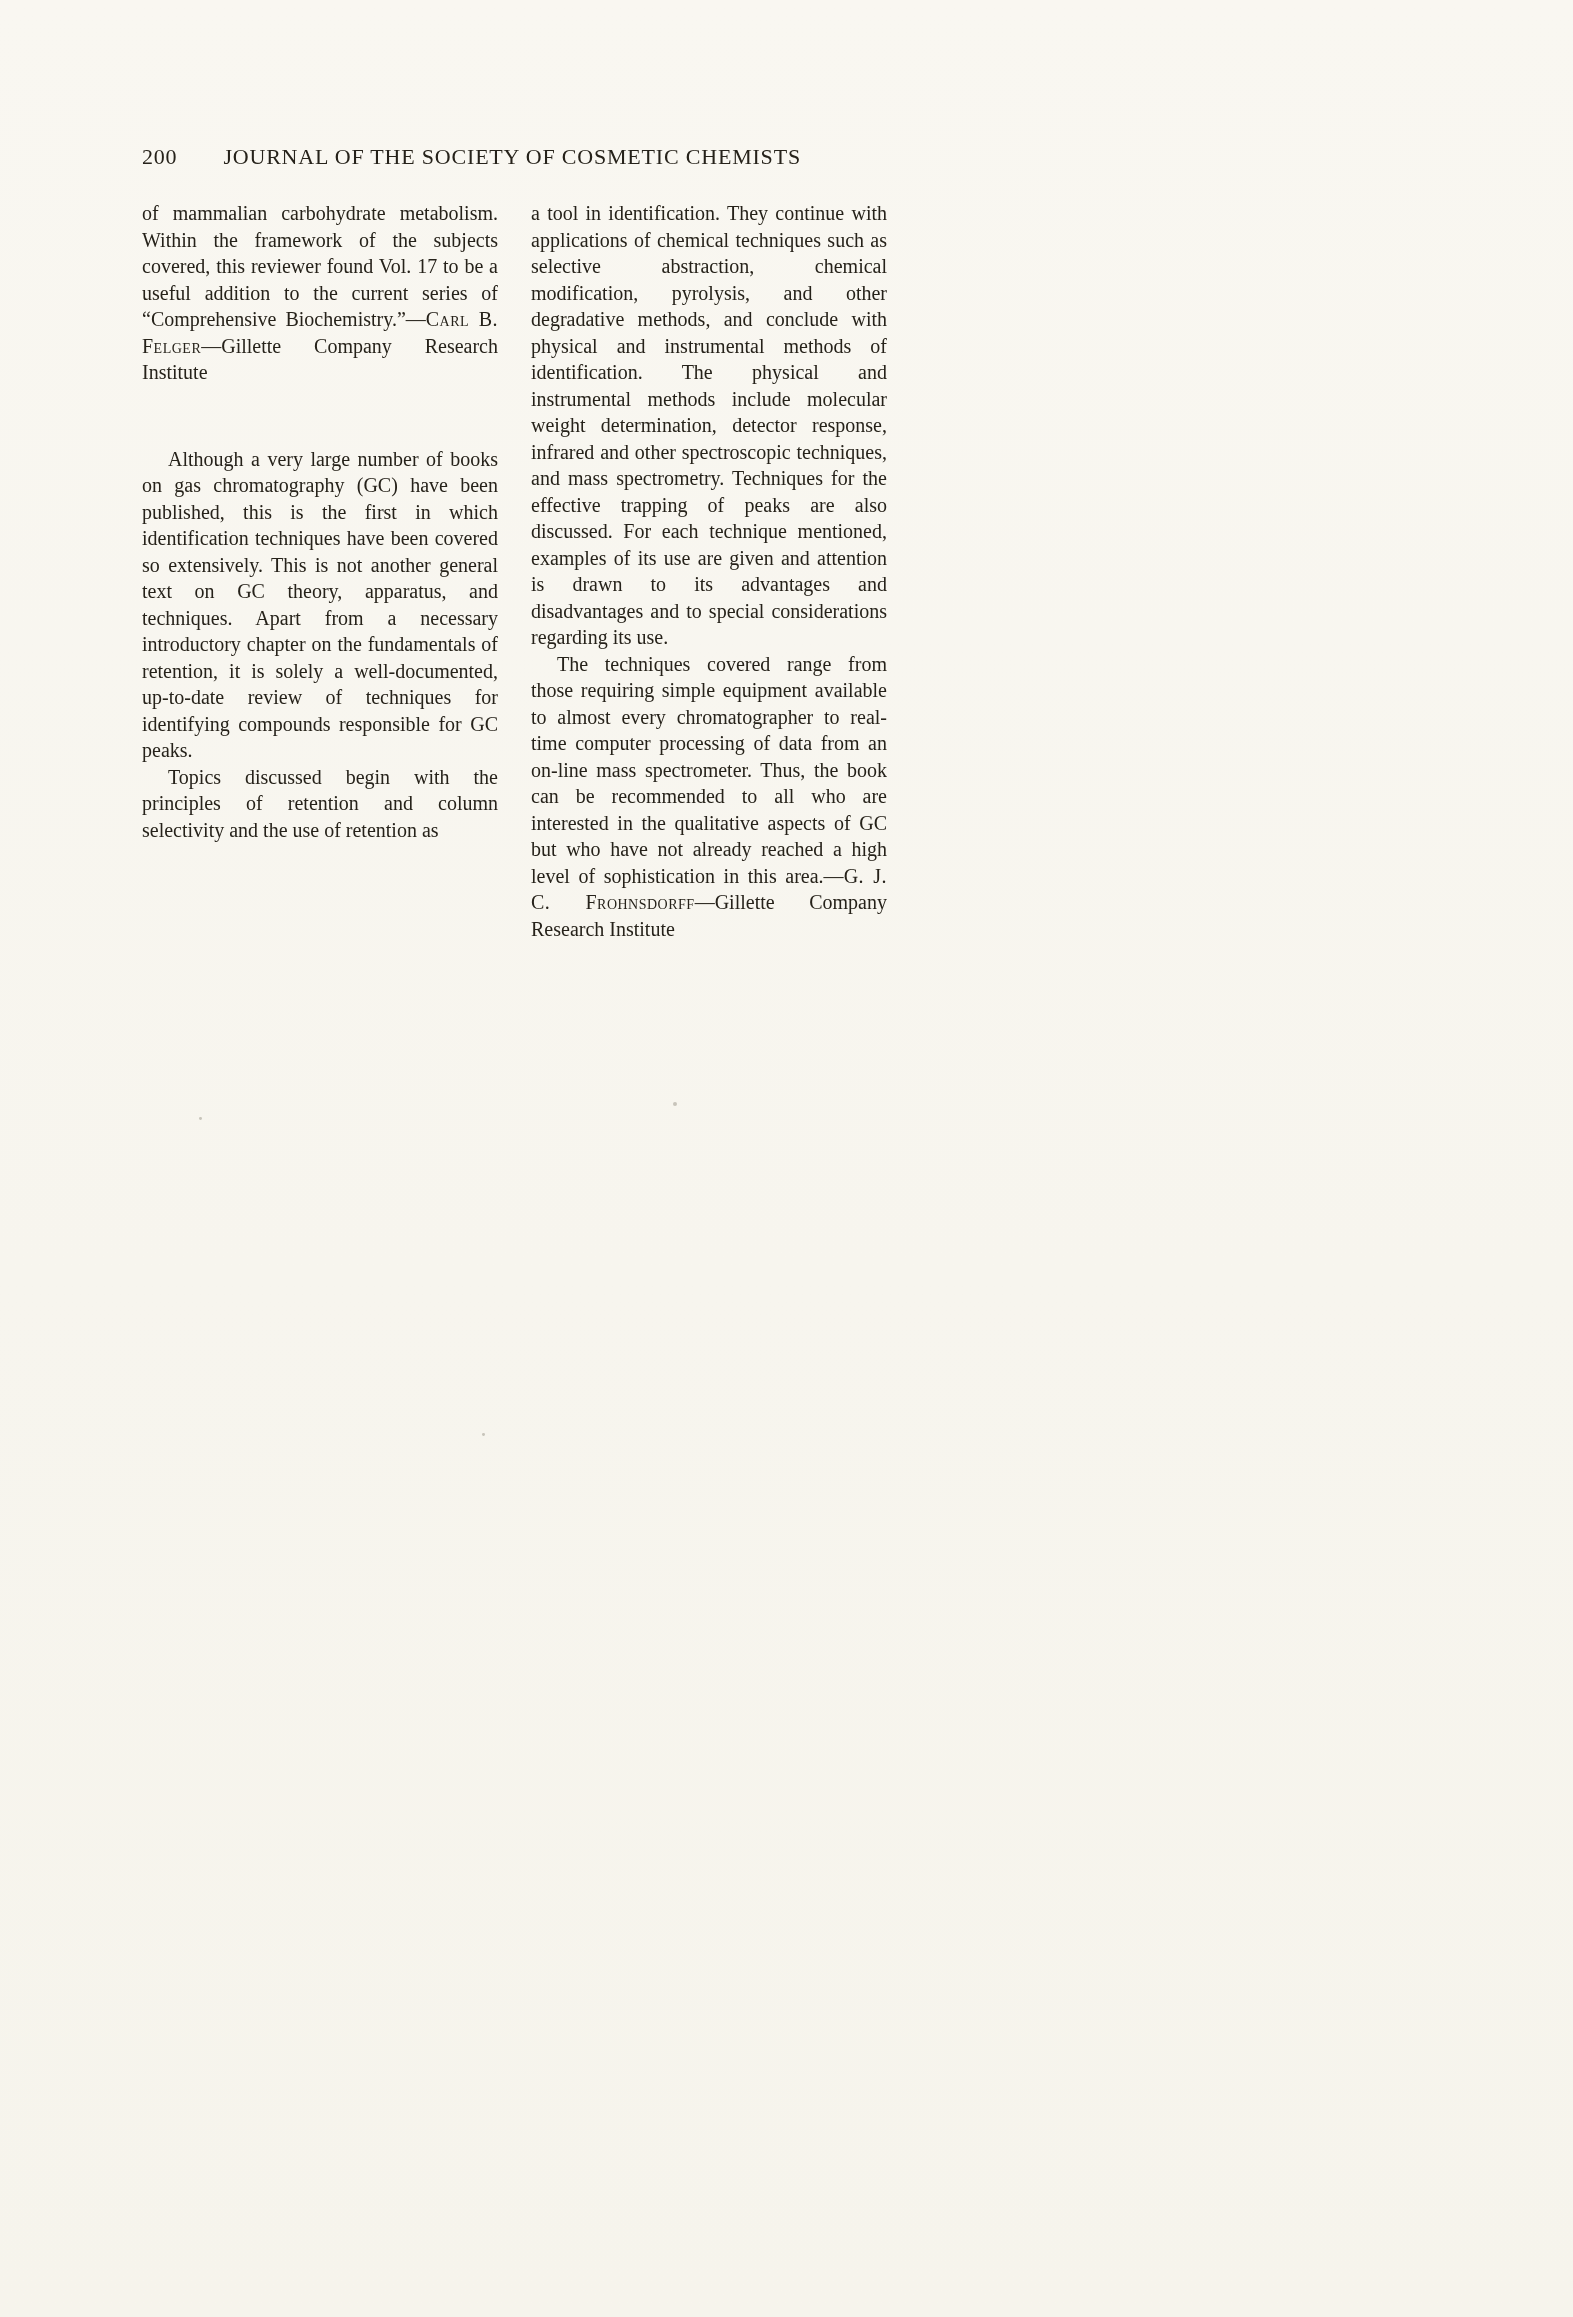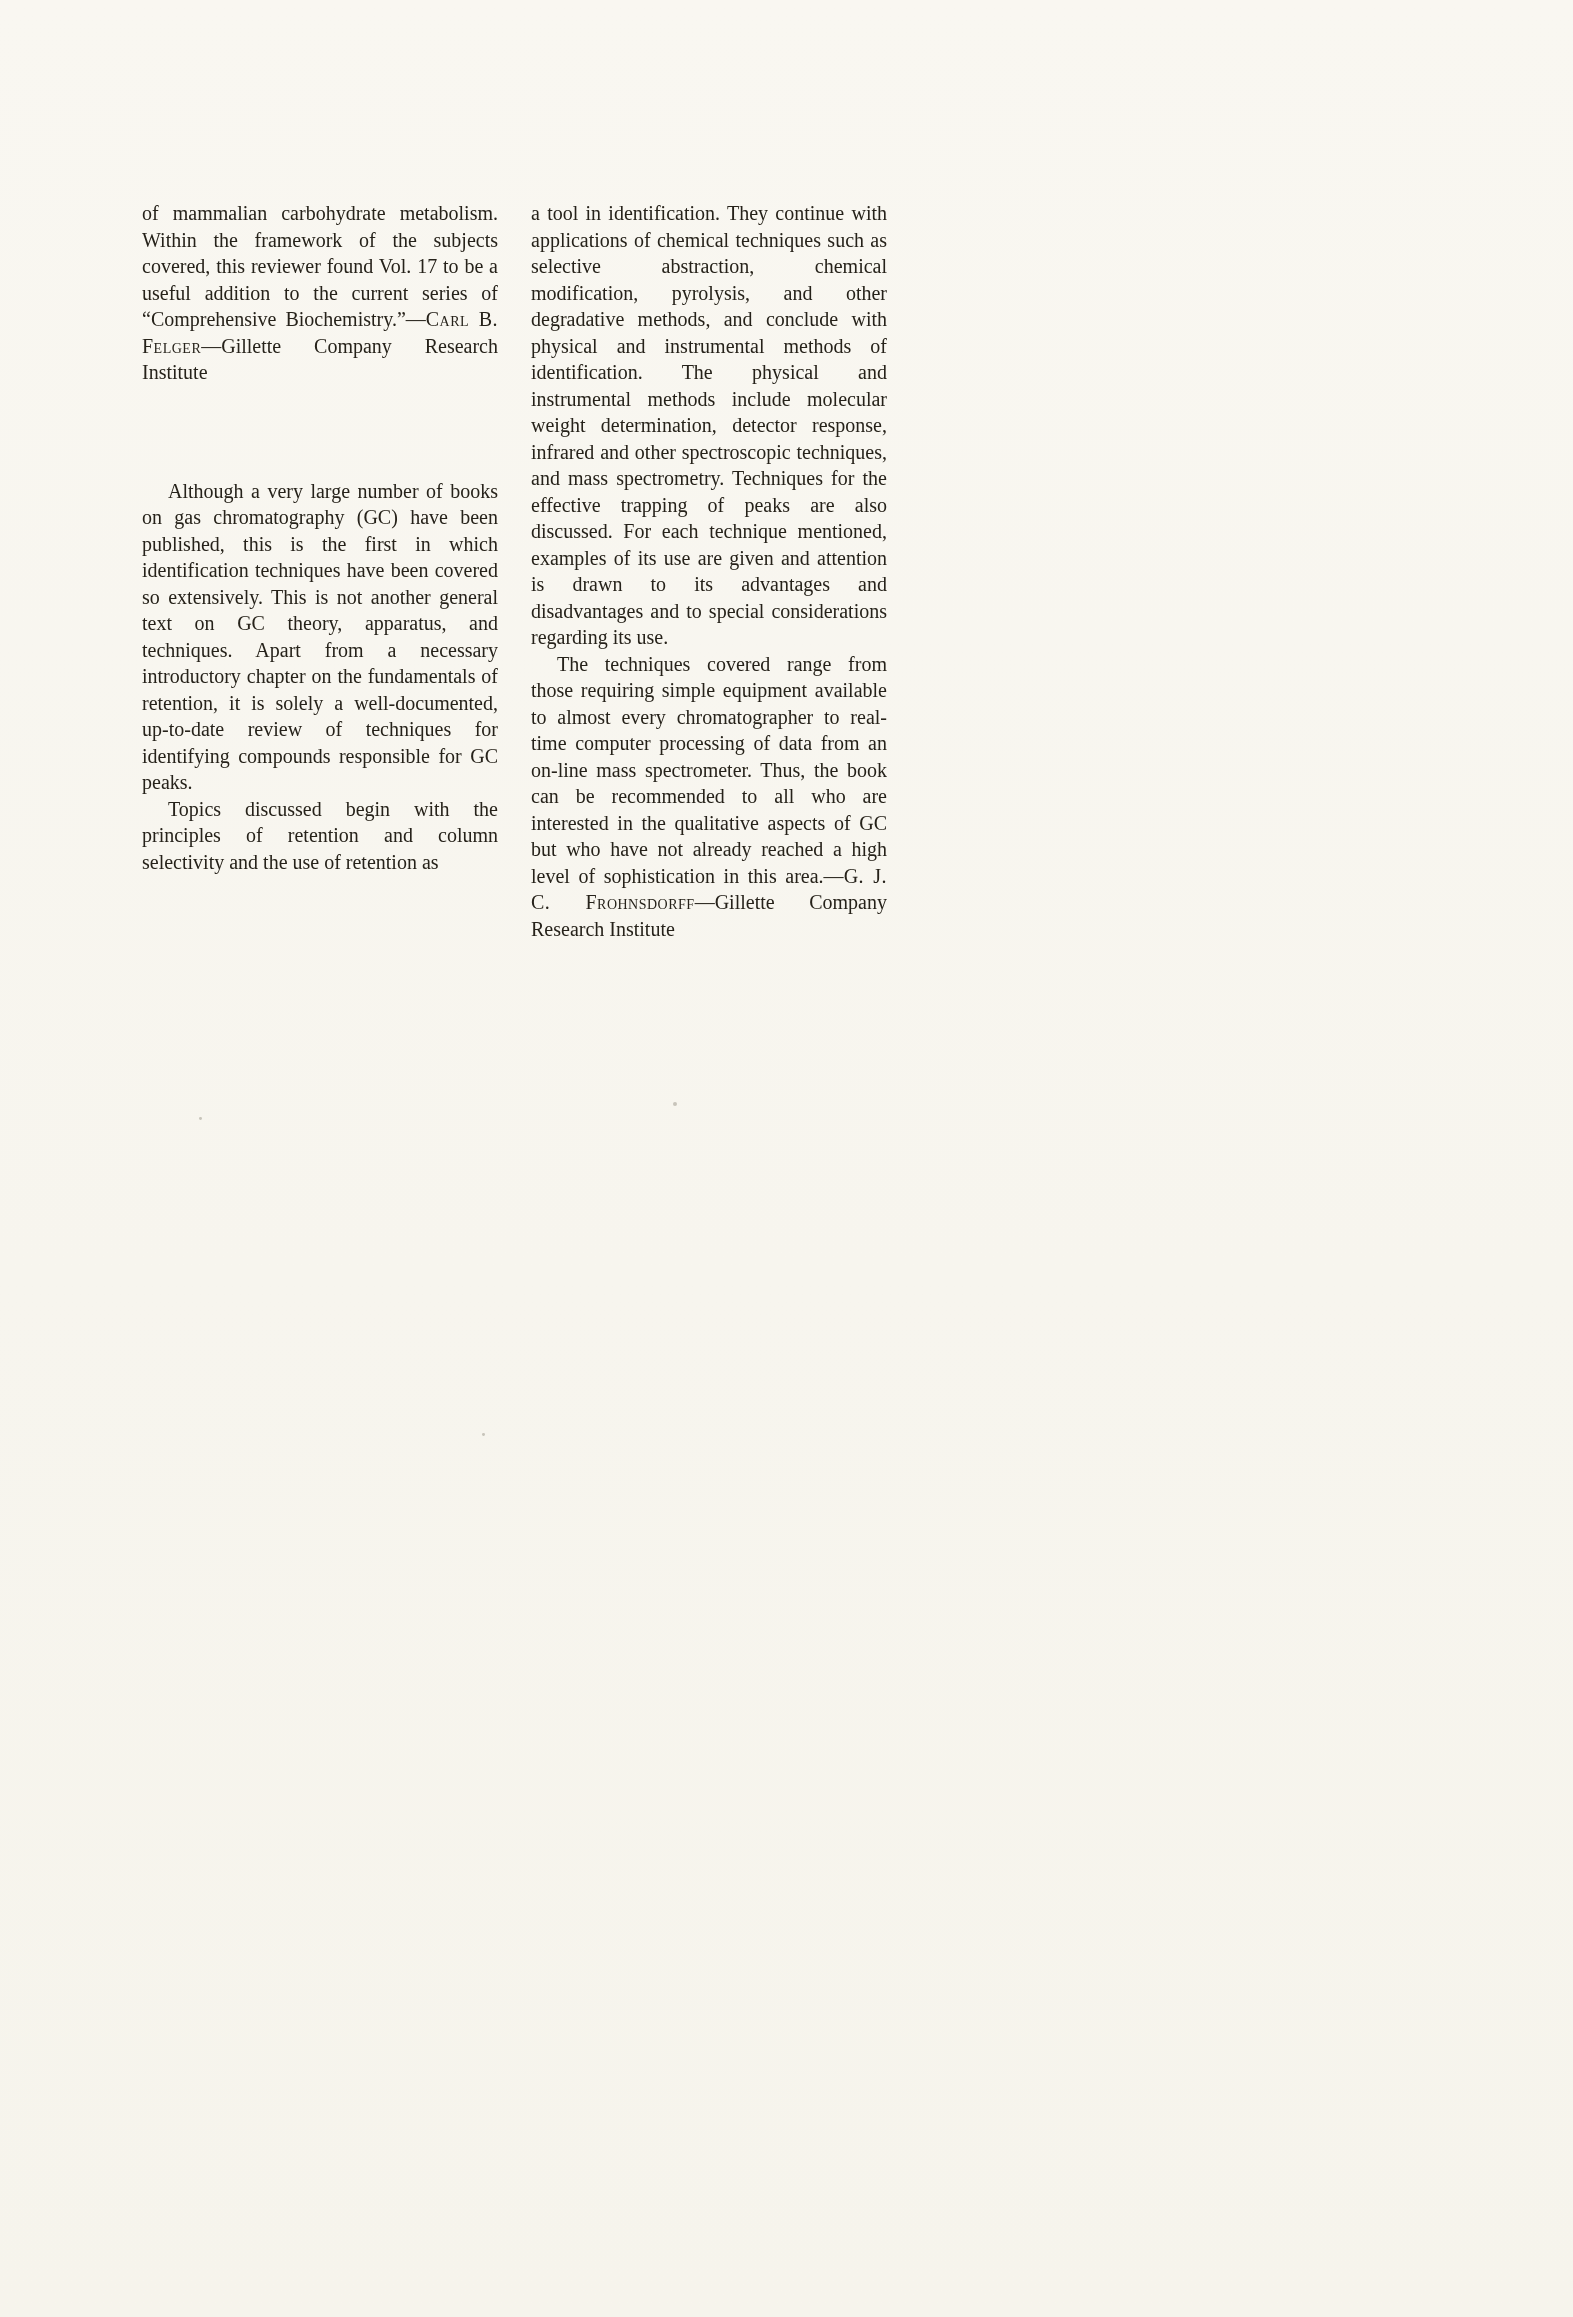--- a/index.html
+++ b/index.html
@@ -59,6 +59,9 @@
 
 <div class="page">
 
+  <div class="page-header">
+    <span class="page-number">200</span><span class="journal-title">JOURNAL OF THE SOCIETY OF COSMETIC CHEMISTS</span>
+  </div>
 
   <div class="columns">
 

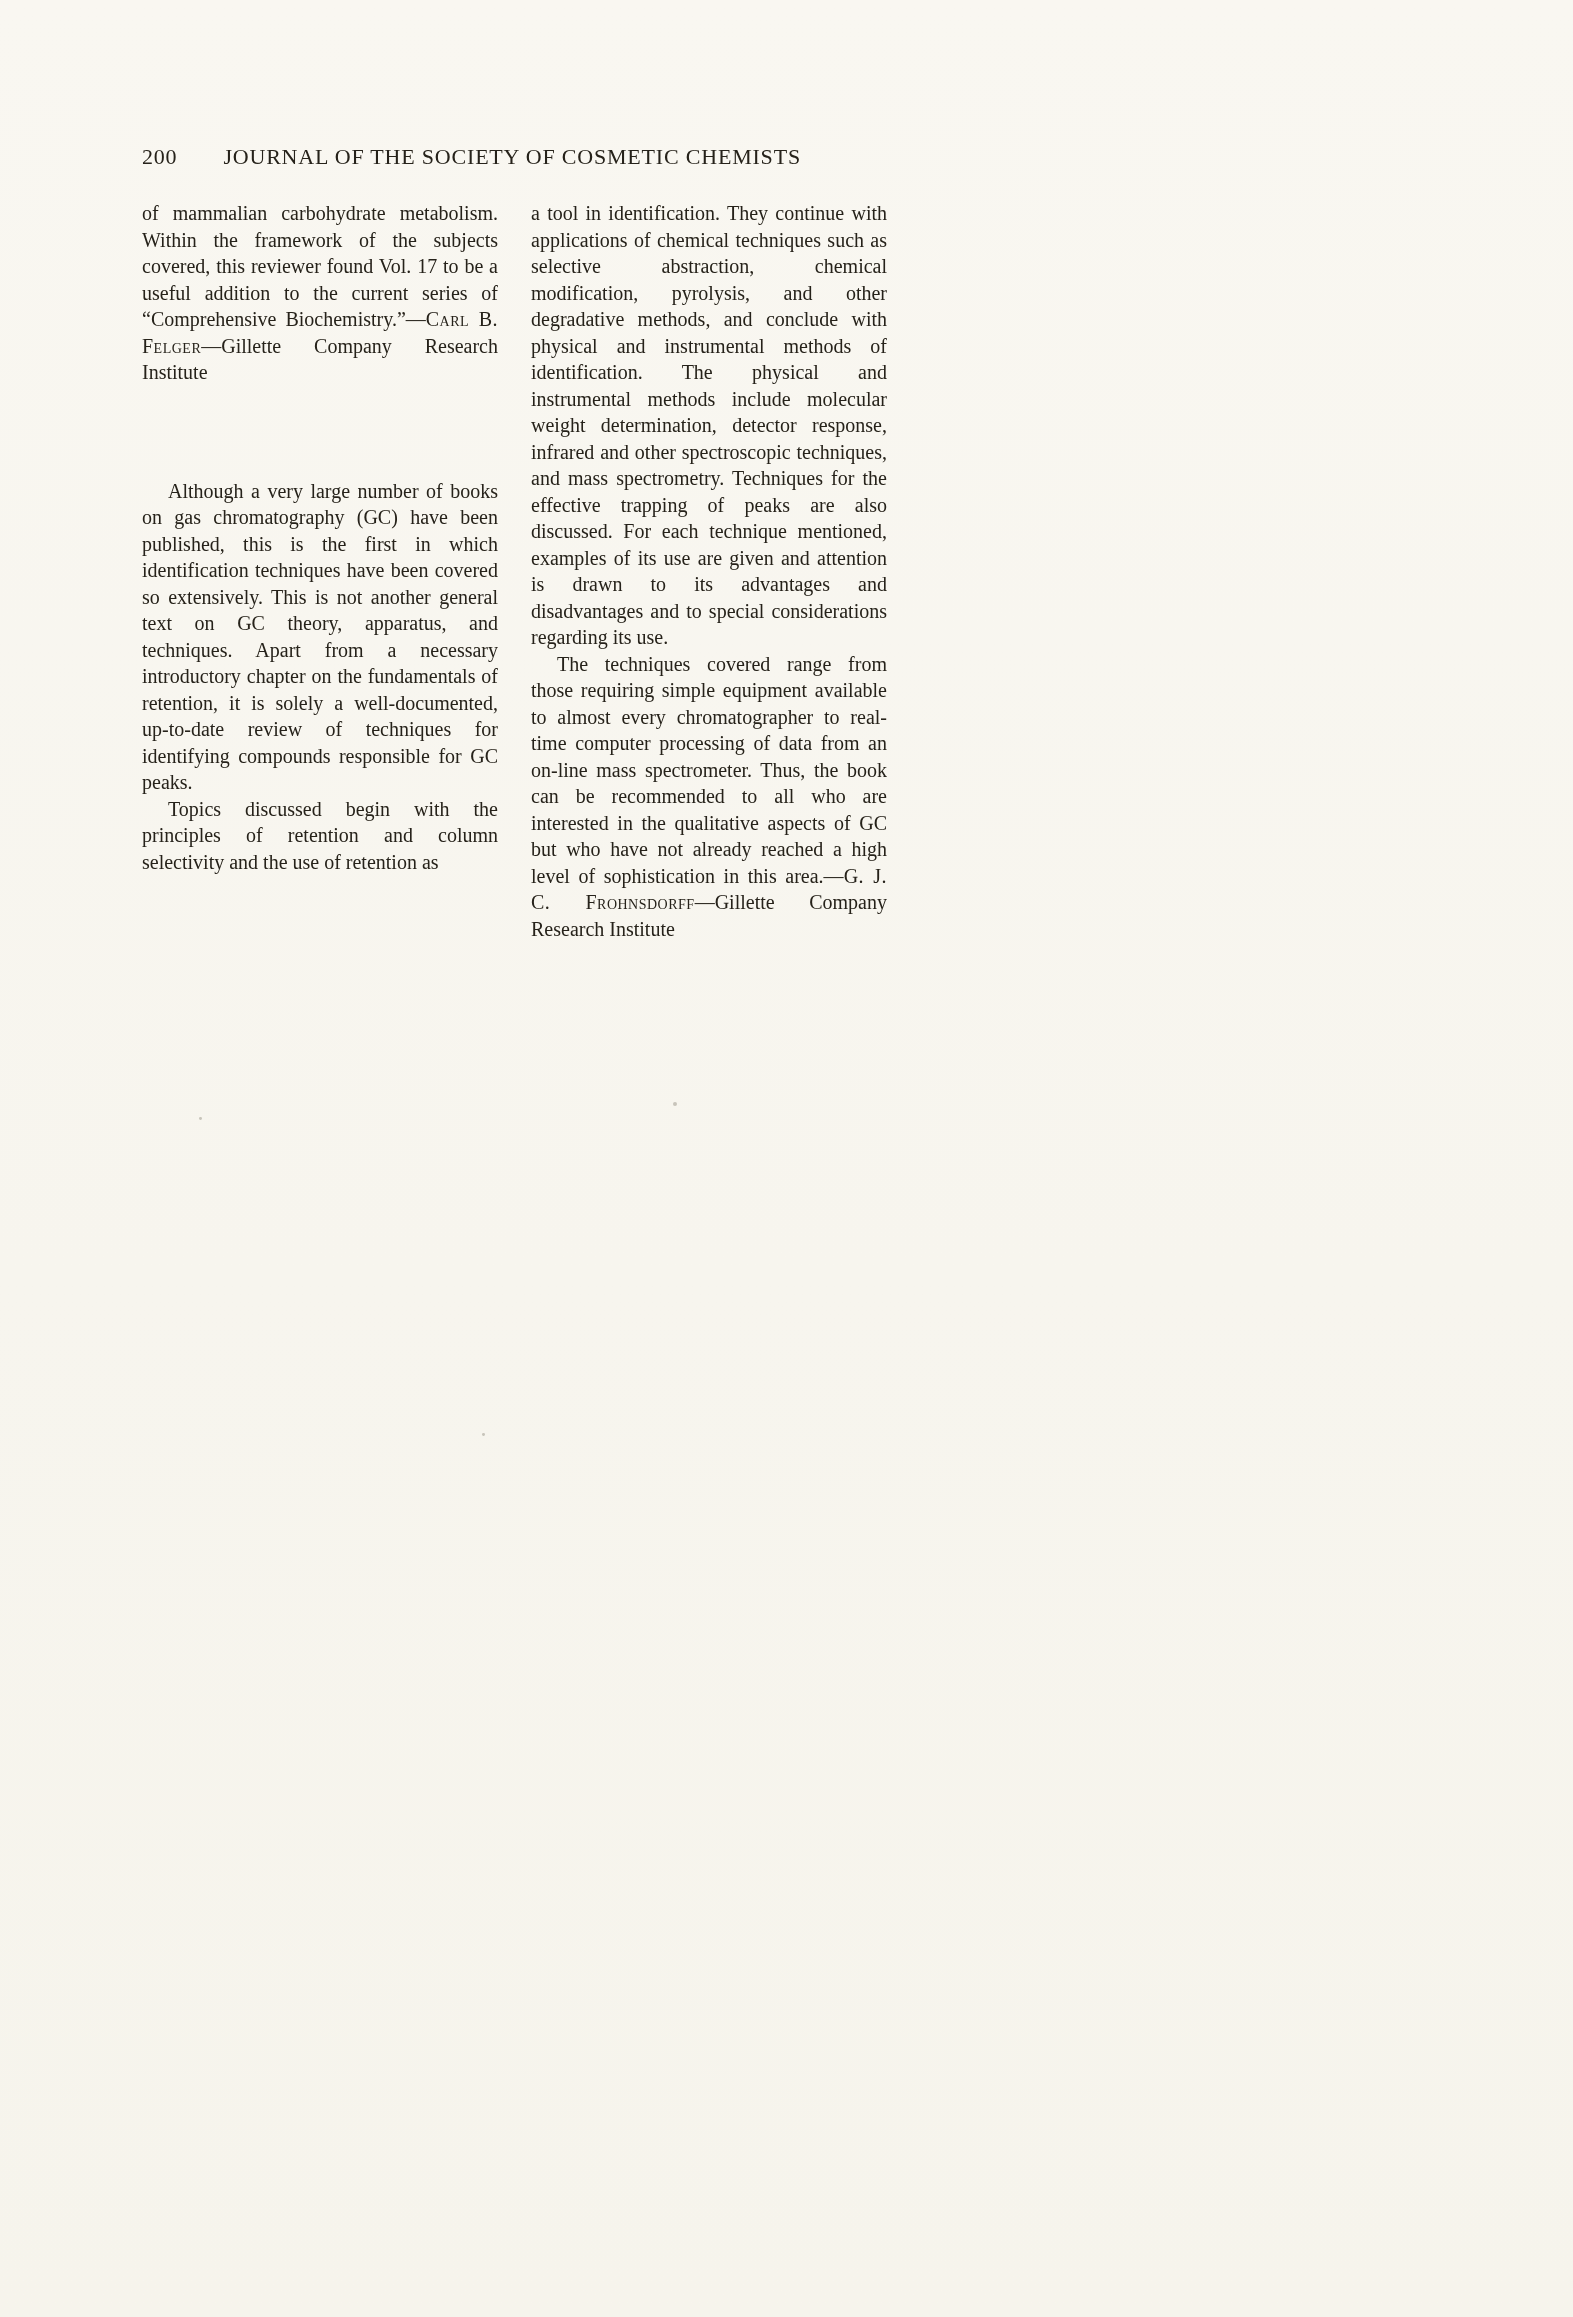--- a/index.html
+++ b/index.html
@@ -43,7 +43,7 @@
     color: #26221a;
   }
   .para { margin: 0; }
-  .para-gap-large { margin-bottom: 92px; }
+  .para-gap-large { margin-bottom: 60px; }
   .para-gap-small { margin-bottom: 13.4px; }
   .indent { text-indent: 26px; }
   .sc { font-variant: small-caps; letter-spacing: 0.5px; }

